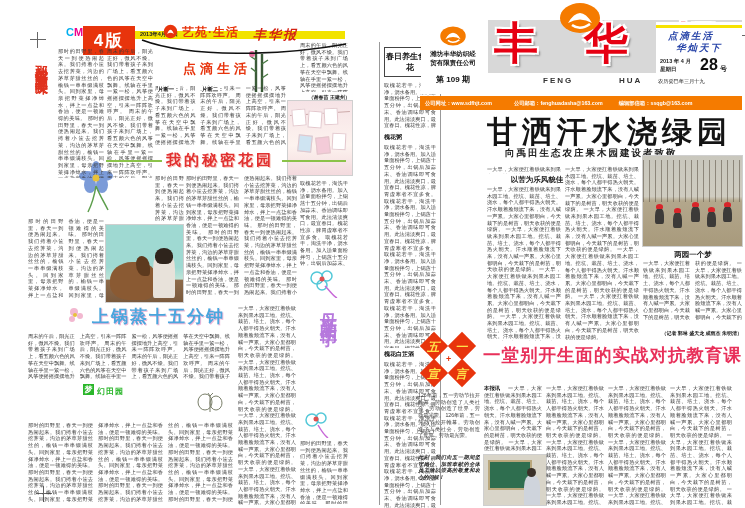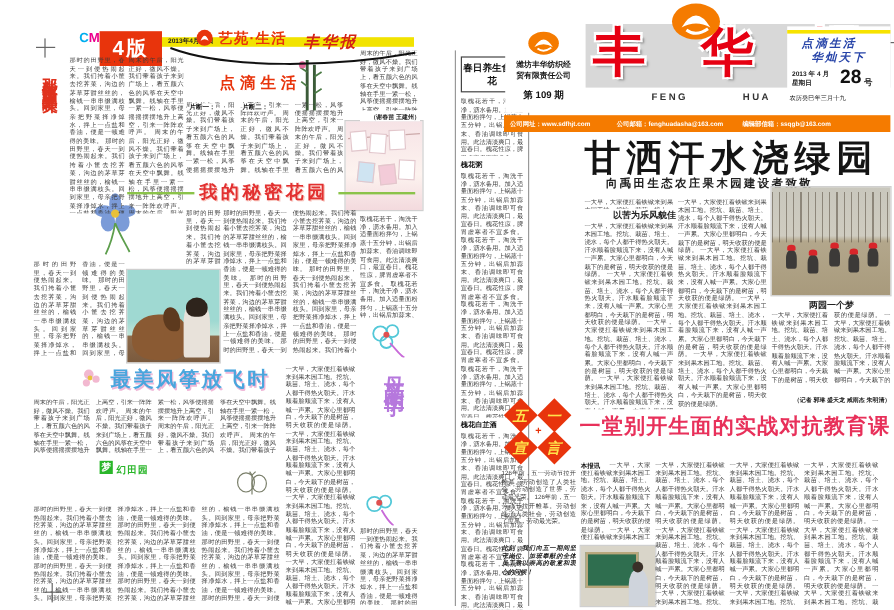--- a/index.html
+++ b/index.html
@@ -149,7 +149,7 @@
       <i class="hair"></i>
   </div>
 
-  <div class="abs" style="left:92px;top:305px;font-size:17px;font-weight:bold;color:#4aa6dd;letter-spacing:2px;font-family:'Liberation Serif',serif;text-shadow:1px 1px 0 #f0b8d8;">最美风筝放飞时</div>
+  <div class="abs" style="left:92px;top:305px;font-size:17px;font-weight:bold;color:#4aa6dd;letter-spacing:2px;font-family:'Liberation Serif',serif;text-shadow:1px 1px 0 #f0b8d8;">上锅蒸十五分钟</div>
   <svg class="abs" style="left:66px;top:306px;width:22px;height:20px;" viewBox="0 0 22 20">
     <g fill="#f2b8d0">
         <circle cx="8" cy="6" r="4"></circle>

